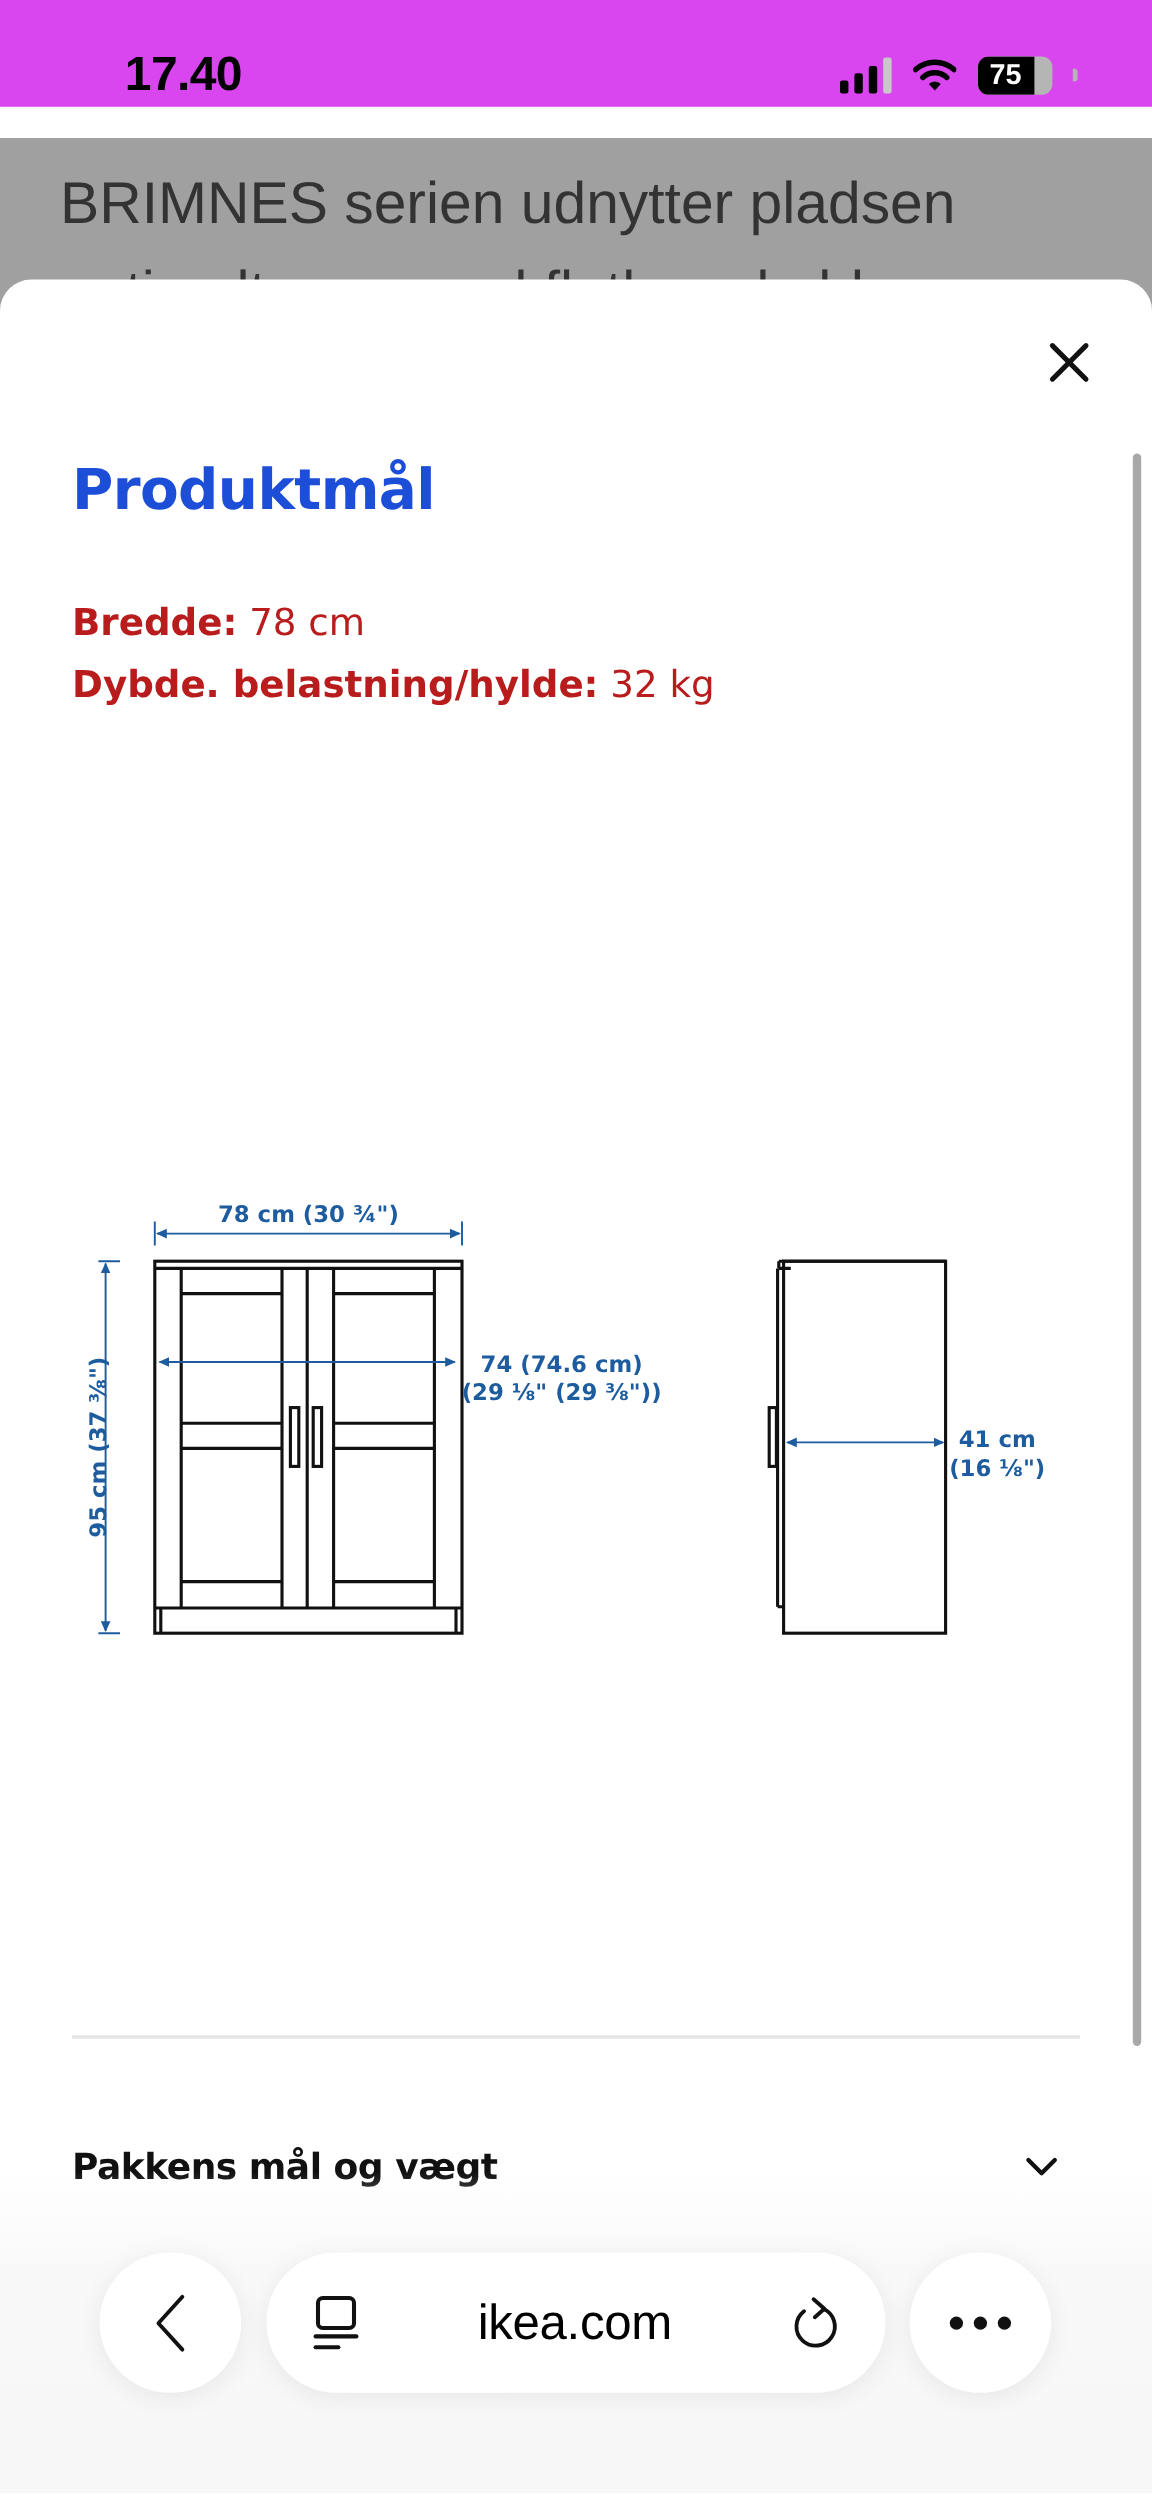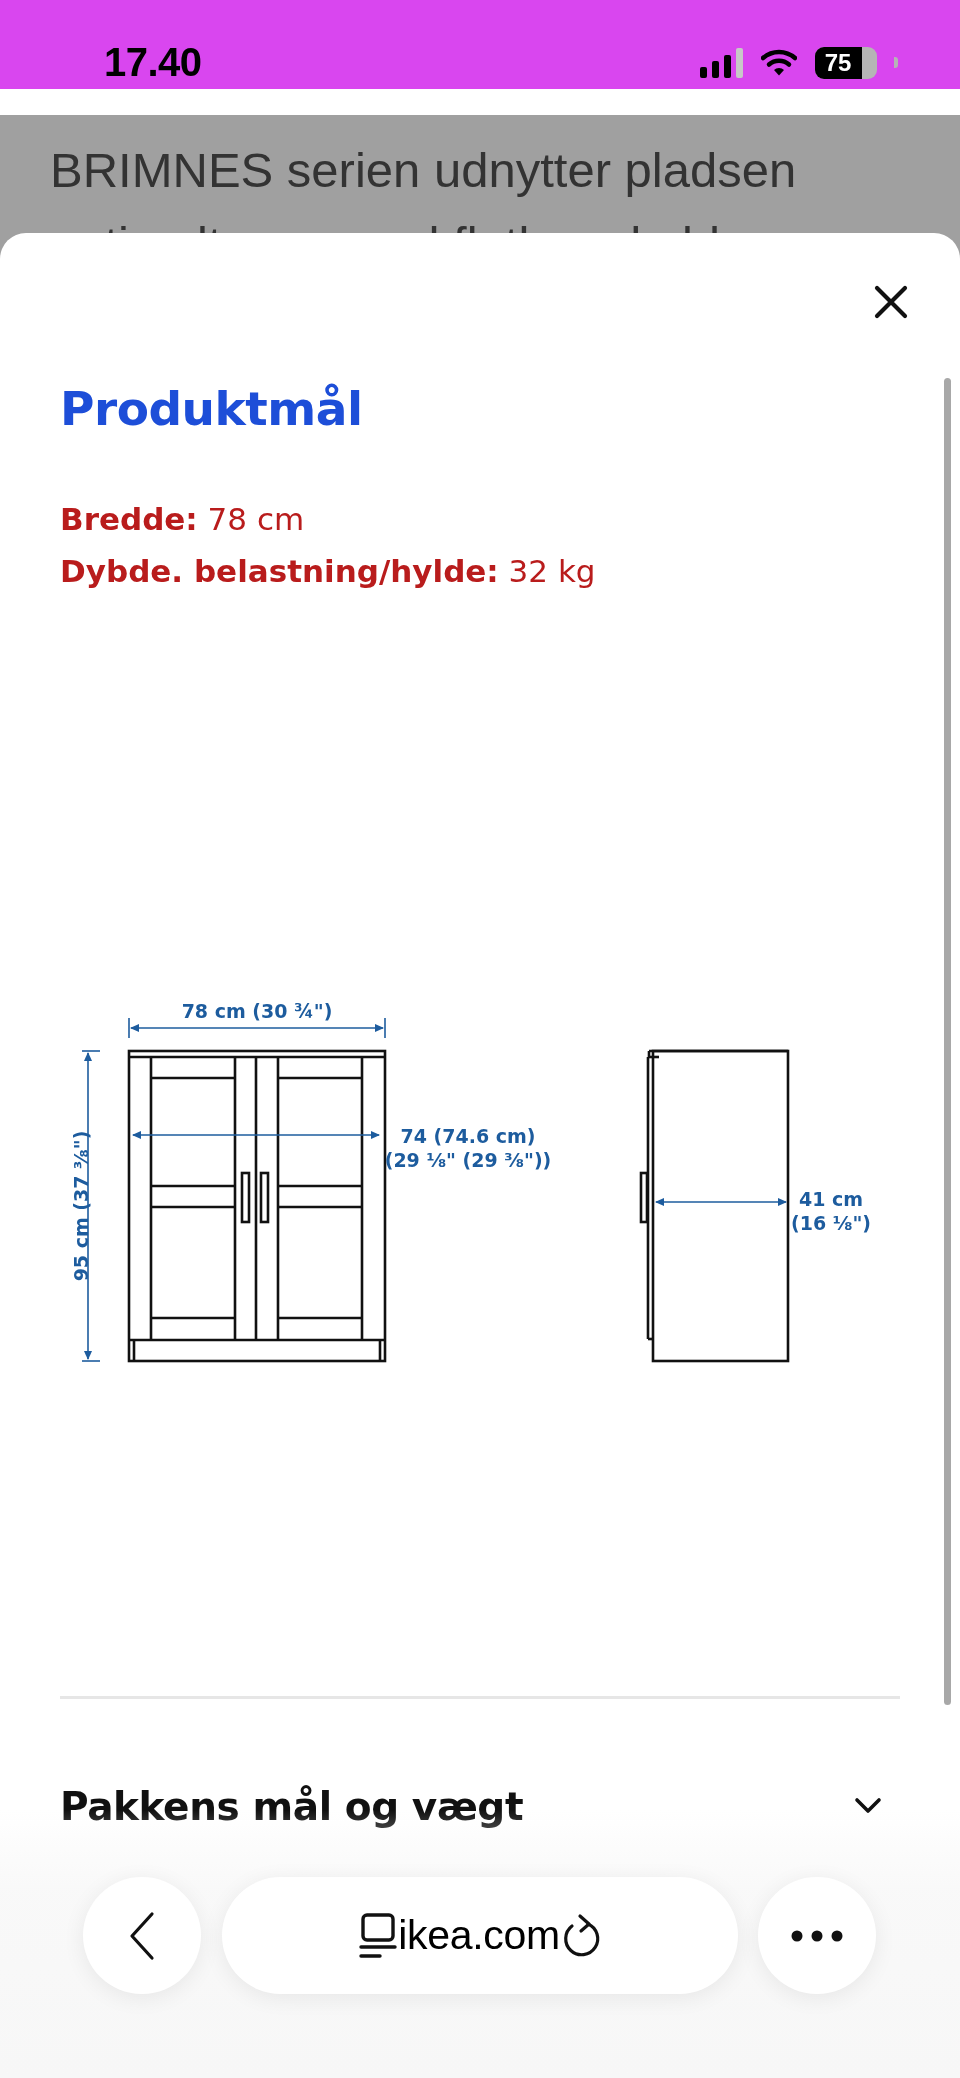--- a/index.html
+++ b/index.html
@@ -38,7 +38,7 @@
   .divider { position: absolute; left: 60px; top: 1463px; width: 840px; height: 3px; background: #e6e6e6; }
 
   .accordion { position: absolute; left: 60px; top: 1540px; width: 840px; height: 66px; display: flex; align-items: center; justify-content: space-between; cursor: pointer; }
-  .accordion-label { font-family: "DejaVu Sans", sans-serif; font-weight: 700; font-size: 39px; color: #111; letter-spacing: -0.4px; }
+  .accordion-label { font-family: "DejaVu Sans", sans-serif; font-weight: 700; font-size: 30px; color: #111; letter-spacing: -0.4px; }
   .accordion-chev { width: 40px; height: 40px; display: flex; align-items: center; justify-content: center; margin-right: 12px; }
 
   

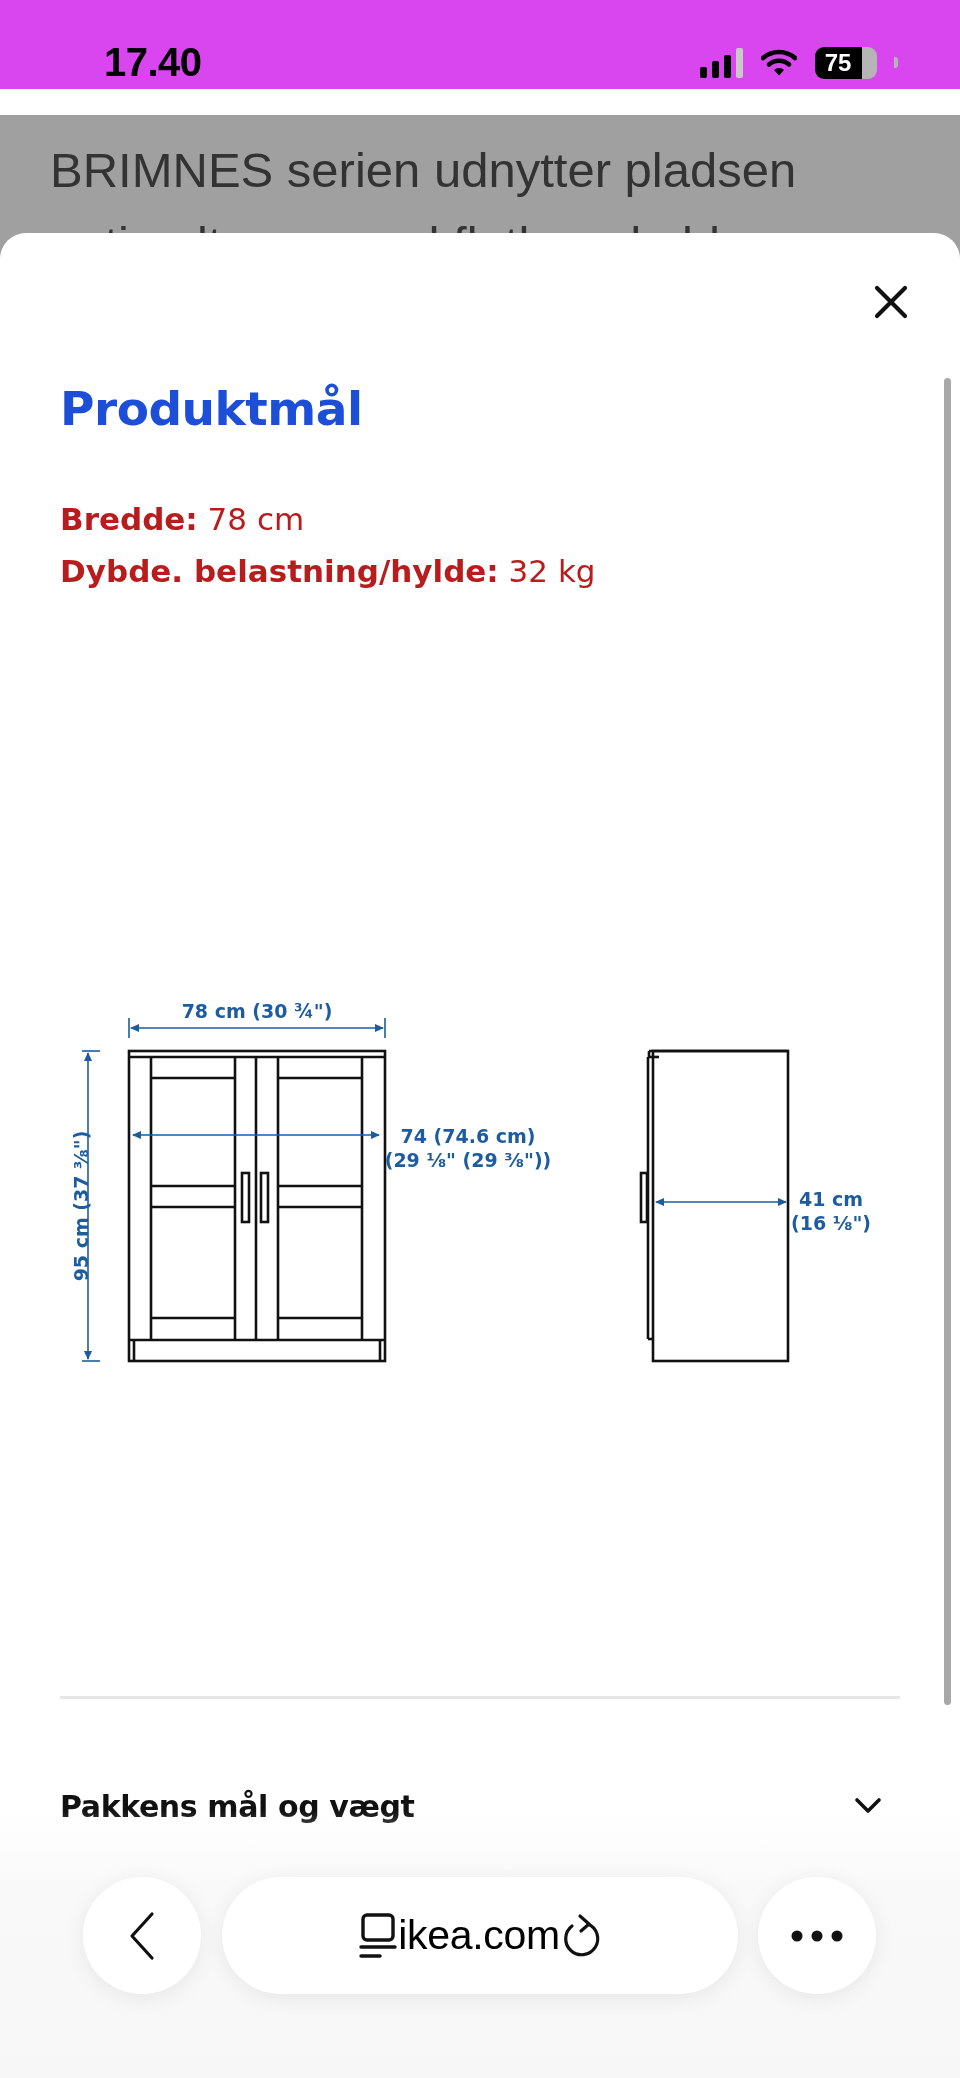--- a/index.html
+++ b/index.html
@@ -46,7 +46,7 @@
   .tb-btn { position: absolute; top: 1877px; height: 117px; background: #ffffff; border-radius: 60px; box-shadow: 0 4px 22px rgba(0,0,0,0.07); display: flex; align-items: center; justify-content: center; cursor: pointer; }
   .tb-back { left: 83px; width: 118px; }
   .tb-more { left: 758px; width: 118px; }
-  .tb-url { left: 222px; width: 516px; padding: 0 38px 0 38px; }
+  .tb-url { left: 222px; width: 516px; justify-content: space-between; padding: 0 38px 0 38px; }
   .url-text { font-family: "Liberation Sans", sans-serif; font-size: 41px; color: #000; letter-spacing: -0.3px; }
 </style>
 </head>

